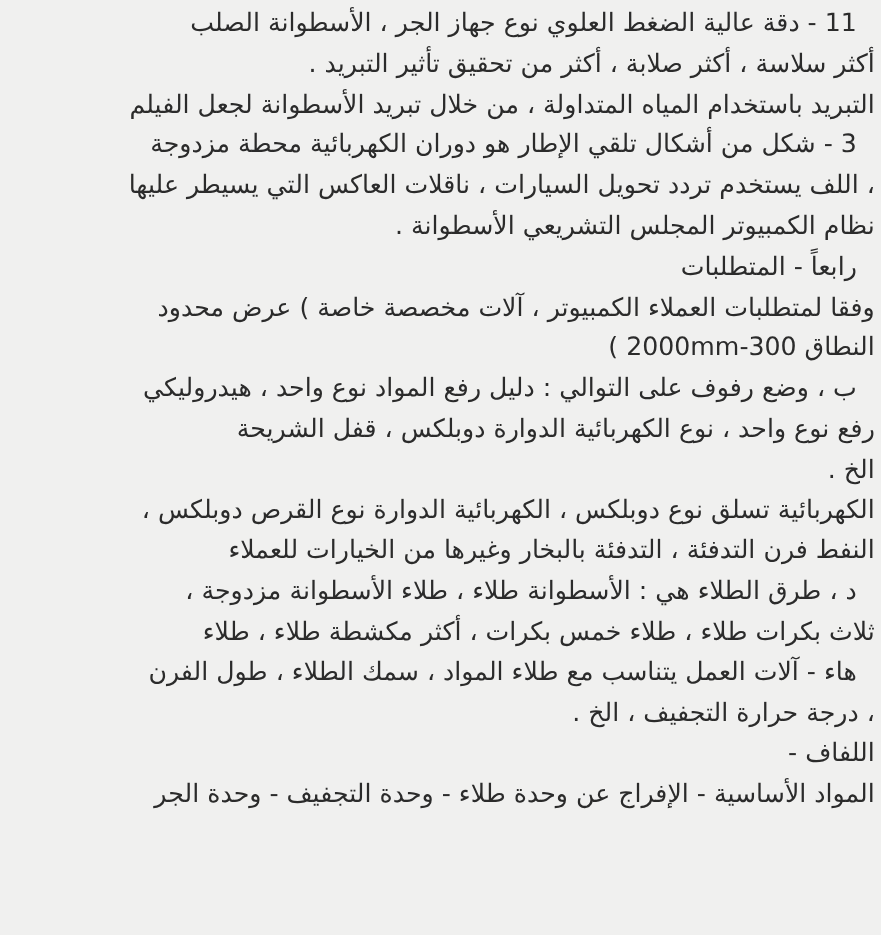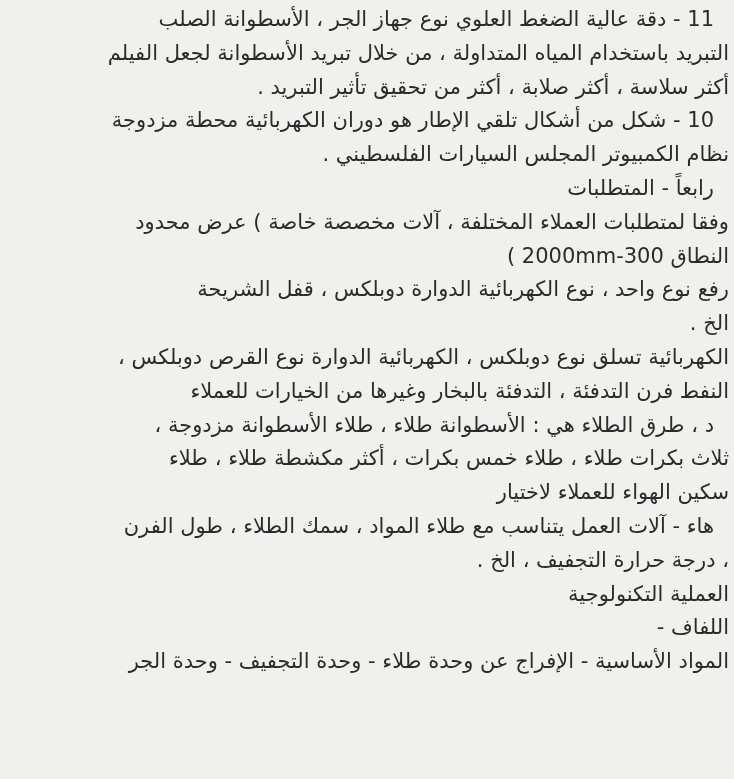--- a/index.html
+++ b/index.html
@@ -39,8 +39,8 @@
 <div class="doc" dir="rtl" style="color: rgb(43, 43, 43);">
 
 <div class="line indent">11 - دقة عالية الضغط العلوي نوع جهاز الجر ، الأسطوانة الصلب</div>
+    <div class="line">أكثر سلاسة ، أكثر صلابة ، أكثر من تحقيق تأثير التبريد .</div>
     <div class="line">التبريد باستخدام المياه المتداولة ، من خلال تبريد الأسطوانة لجعل الفيلم</div>
-    <div class="line">أكثر سلاسة ، أكثر صلابة ، أكثر من تحقيق تأثير التبريد .</div>
     <div class="line indent">10 - شكل من أشكال تلقي الإطار هو دوران الكهربائية محطة مزدوجة</div>
     <div class="line">نظام الكمبيوتر المجلس السيارات الفلسطيني .</div>
     <div class="line indent">رابعاً - المتطلبات</div>

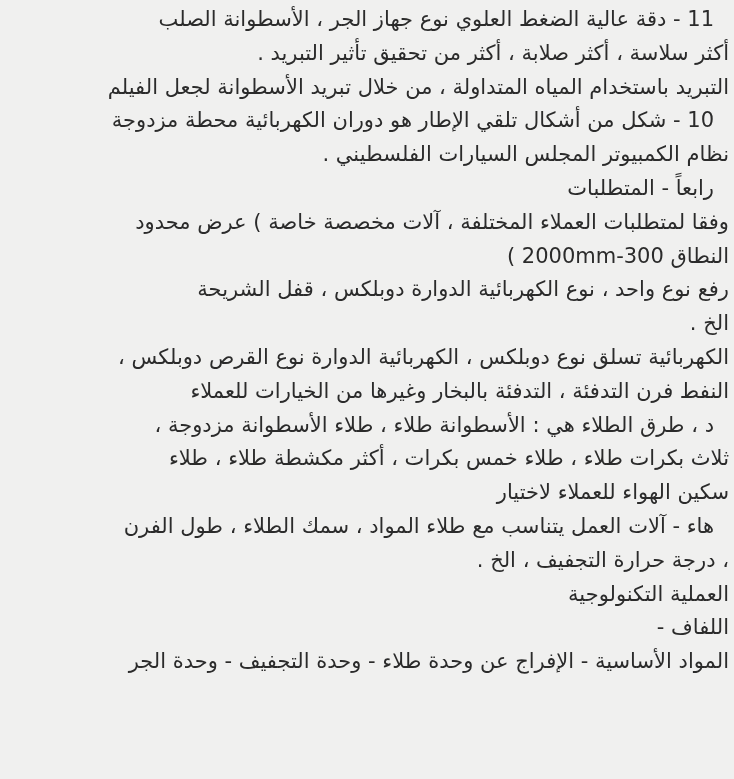--- a/index.html
+++ b/index.html
@@ -41,7 +41,7 @@
 <div class="line indent">11 - دقة عالية الضغط العلوي نوع جهاز الجر ، الأسطوانة الصلب</div>
     <div class="line">أكثر سلاسة ، أكثر صلابة ، أكثر من تحقيق تأثير التبريد .</div>
     <div class="line">التبريد باستخدام المياه المتداولة ، من خلال تبريد الأسطوانة لجعل الفيلم</div>
-    <div class="line indent">10 - شكل من أشكال تلقي الإطار هو دوران الكهربائية محطة مزدوجة</div>
+    <div class="line indent">3 - شكل من أشكال تلقي الإطار هو دوران الكهربائية محطة مزدوجة</div>
     <div class="line">نظام الكمبيوتر المجلس السيارات الفلسطيني .</div>
     <div class="line indent">رابعاً - المتطلبات</div>
     <div class="line">وفقا لمتطلبات العملاء المختلفة ، آلات مخصصة خاصة ) عرض محدود</div>

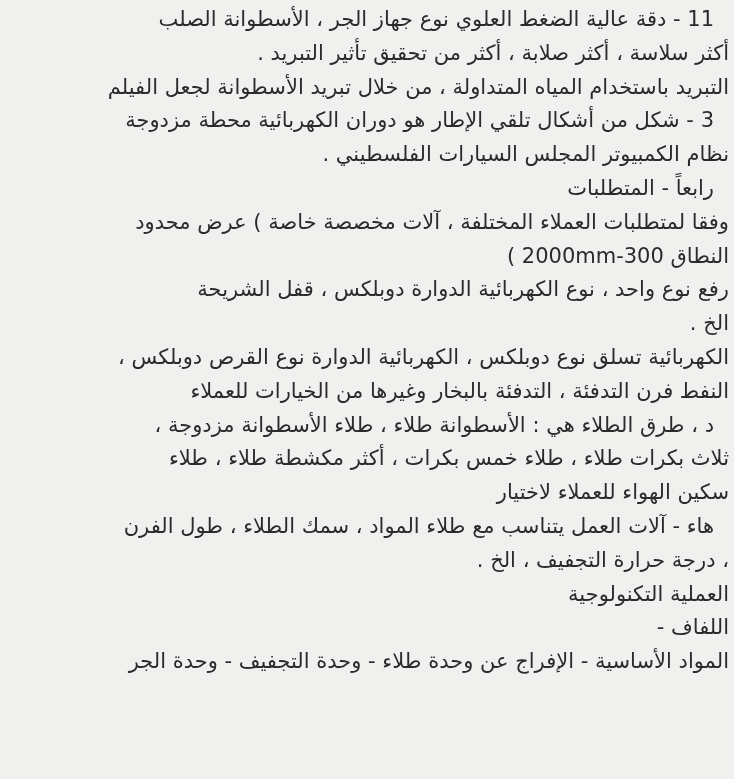--- a/index.html
+++ b/index.html
@@ -42,6 +42,7 @@
     <div class="line">أكثر سلاسة ، أكثر صلابة ، أكثر من تحقيق تأثير التبريد .</div>
     <div class="line">التبريد باستخدام المياه المتداولة ، من خلال تبريد الأسطوانة لجعل الفيلم</div>
     <div class="line indent">3 - شكل من أشكال تلقي الإطار هو دوران الكهربائية محطة مزدوجة</div>
+    <div class="line">، اللف يستخدم تردد تحويل السيارات ، ناقلات العاكس التي يسيطر عليها</div>
     <div class="line">نظام الكمبيوتر المجلس السيارات الفلسطيني .</div>
     <div class="line indent">رابعاً - المتطلبات</div>
     <div class="line">وفقا لمتطلبات العملاء المختلفة ، آلات مخصصة خاصة ) عرض محدود</div>

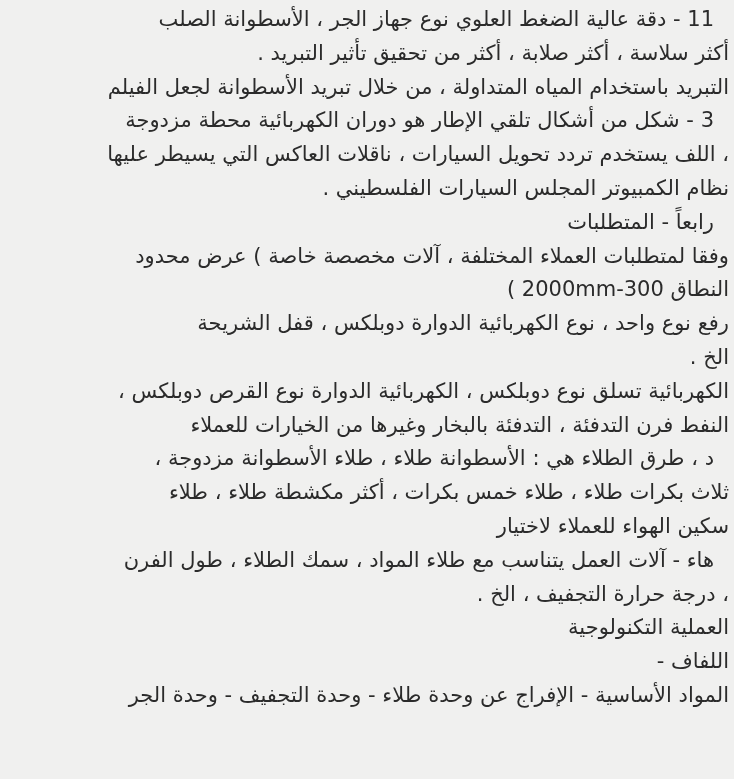--- a/index.html
+++ b/index.html
@@ -43,7 +43,7 @@
     <div class="line">التبريد باستخدام المياه المتداولة ، من خلال تبريد الأسطوانة لجعل الفيلم</div>
     <div class="line indent">3 - شكل من أشكال تلقي الإطار هو دوران الكهربائية محطة مزدوجة</div>
     <div class="line">، اللف يستخدم تردد تحويل السيارات ، ناقلات العاكس التي يسيطر عليها</div>
-    <div class="line">نظام الكمبيوتر المجلس السيارات الفلسطيني .</div>
+    <div class="line">نظام الكمبيوتر المجلس التشريعي الأسطوانة .</div>
     <div class="line indent">رابعاً - المتطلبات</div>
     <div class="line">وفقا لمتطلبات العملاء المختلفة ، آلات مخصصة خاصة ) عرض محدود</div>
     <div class="line">النطاق 300‐2000mm )</div>

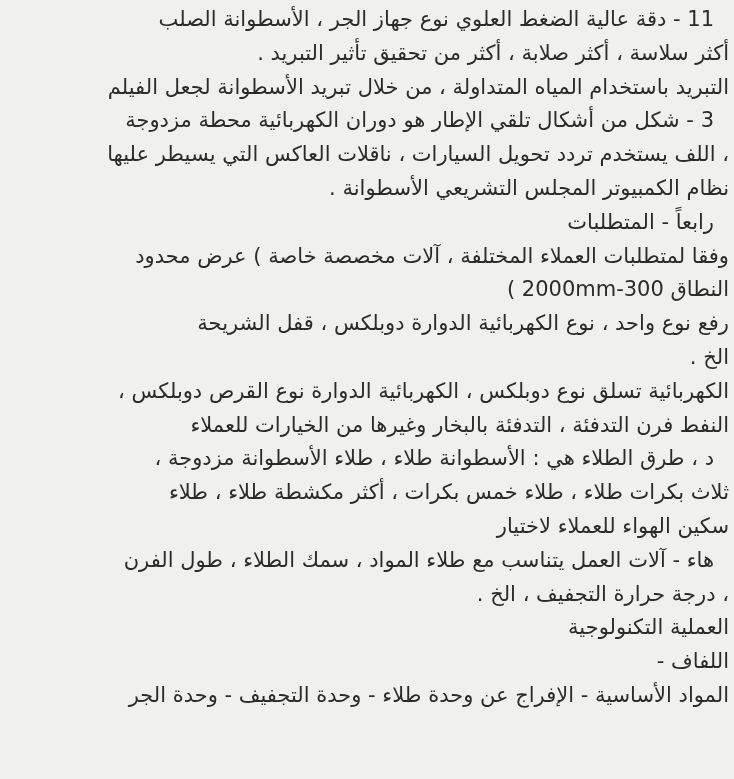--- a/index.html
+++ b/index.html
@@ -45,7 +45,7 @@
     <div class="line">، اللف يستخدم تردد تحويل السيارات ، ناقلات العاكس التي يسيطر عليها</div>
     <div class="line">نظام الكمبيوتر المجلس التشريعي الأسطوانة .</div>
     <div class="line indent">رابعاً - المتطلبات</div>
-    <div class="line">وفقا لمتطلبات العملاء المختلفة ، آلات مخصصة خاصة ) عرض محدود</div>
+    <div class="line">وفقا لمتطلبات العملاء الكمبيوتر ، آلات مخصصة خاصة ) عرض محدود</div>
     <div class="line">النطاق 300‐2000mm )</div>
     <div class="line">رفع نوع واحد ، نوع الكهربائية الدوارة دوبلكس ، قفل الشريحة</div>
     <div class="line">الخ .</div>

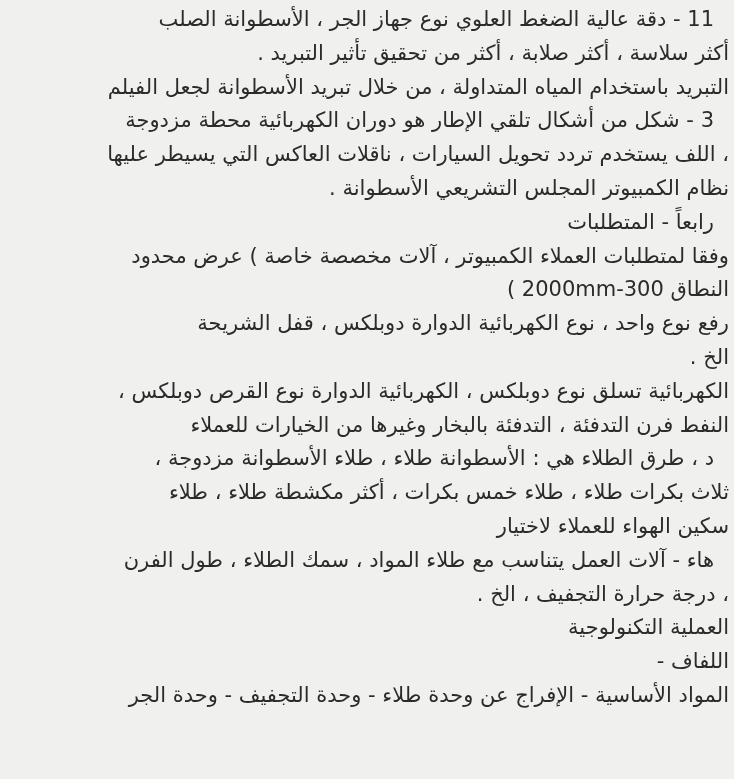--- a/index.html
+++ b/index.html
@@ -47,6 +47,7 @@
     <div class="line indent">رابعاً - المتطلبات</div>
     <div class="line">وفقا لمتطلبات العملاء الكمبيوتر ، آلات مخصصة خاصة ) عرض محدود</div>
     <div class="line">النطاق 300‐2000mm )</div>
+    <div class="line indent">ب ، وضع رفوف على التوالي : دليل رفع المواد نوع واحد ، هيدروليكي</div>
     <div class="line">رفع نوع واحد ، نوع الكهربائية الدوارة دوبلكس ، قفل الشريحة</div>
     <div class="line">الخ .</div>
     <div class="line">الكهربائية تسلق نوع دوبلكس ، الكهربائية الدوارة نوع القرص دوبلكس ،</div>

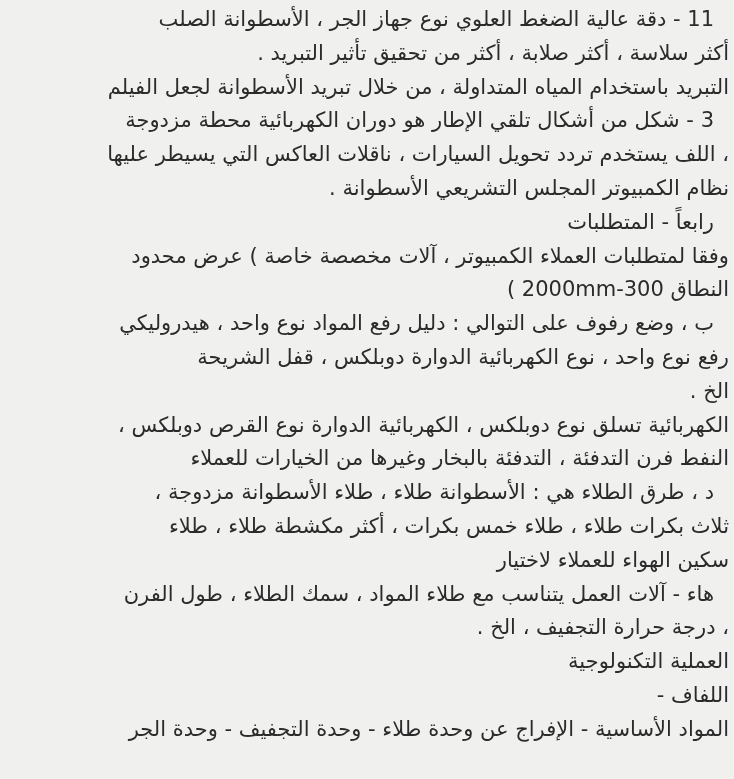--- a/index.html
+++ b/index.html
@@ -54,7 +54,6 @@
     <div class="line">النفط فرن التدفئة ، التدفئة بالبخار وغيرها من الخيارات للعملاء</div>
     <div class="line indent">د ، طرق الطلاء هي : الأسطوانة طلاء ، طلاء الأسطوانة مزدوجة ،</div>
     <div class="line">ثلاث بكرات طلاء ، طلاء خمس بكرات ، أكثر مكشطة طلاء ، طلاء</div>
-    <div class="line">سكين الهواء للعملاء لاختيار</div>
     <div class="line indent">هاء - آلات العمل يتناسب مع طلاء المواد ، سمك الطلاء ، طول الفرن</div>
     <div class="line">، درجة حرارة التجفيف ، الخ .</div>
     <div class="line">العملية التكنولوجية</div>

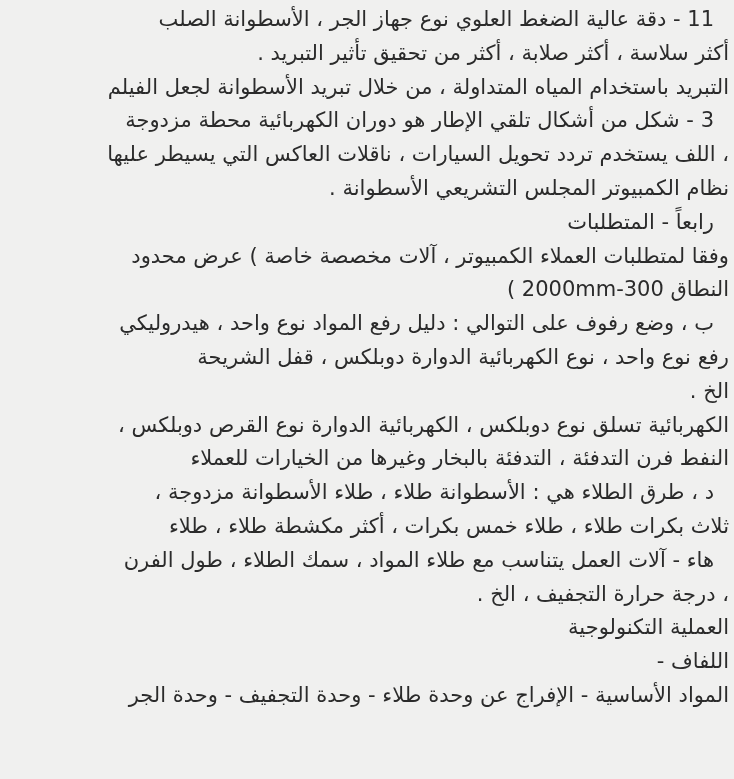--- a/index.html
+++ b/index.html
@@ -56,7 +56,6 @@
     <div class="line">ثلاث بكرات طلاء ، طلاء خمس بكرات ، أكثر مكشطة طلاء ، طلاء</div>
     <div class="line indent">هاء - آلات العمل يتناسب مع طلاء المواد ، سمك الطلاء ، طول الفرن</div>
     <div class="line">، درجة حرارة التجفيف ، الخ .</div>
-    <div class="line">العملية التكنولوجية</div>
     <div class="line">اللفاف -</div>
     <div class="line">المواد الأساسية - الإفراج عن وحدة طلاء - وحدة التجفيف - وحدة الجر</div>
   </div>

